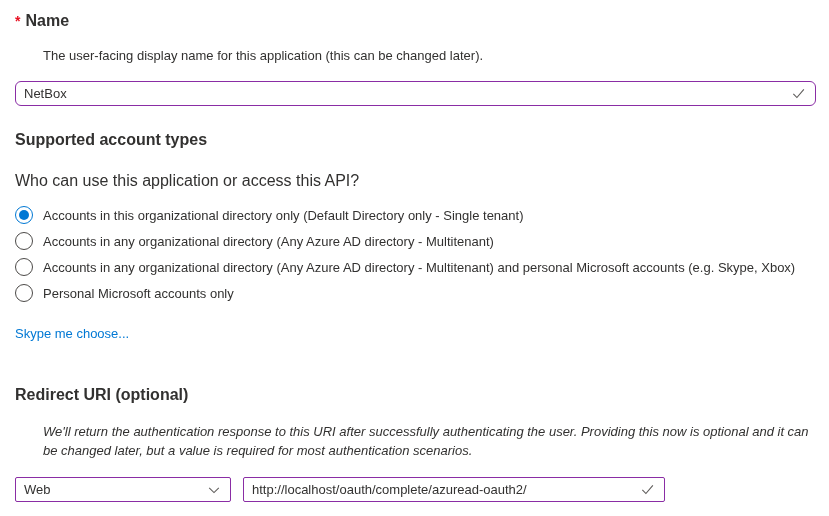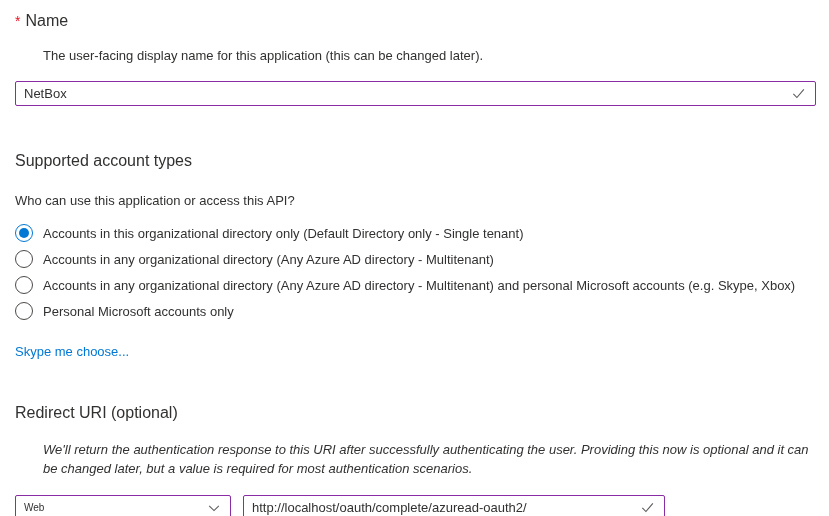--- a/index.html
+++ b/index.html
@@ -21,7 +21,7 @@
   }
   .section-title{
     font-size:16px;
-    font-weight:400;
+    font-weight:700;
     color:var(--text);
     margin:0;
     line-height:22px;

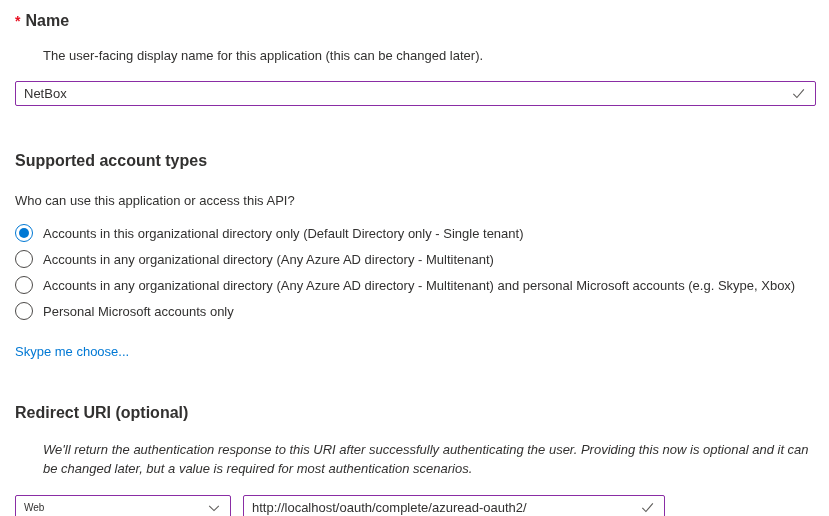--- a/index.html
+++ b/index.html
@@ -62,7 +62,7 @@
     margin-right:9px;
     flex:0 0 auto;
   }
-  #name-field{margin-top:16px;width:801px;}
+  #name-field{margin-top:16px;width:801px;border-radius:6px;}
   #account-types{margin-top:44px;}
   .question{font-size:13px;margin-top:21px;}
   .radio-group{margin-top:12px;}

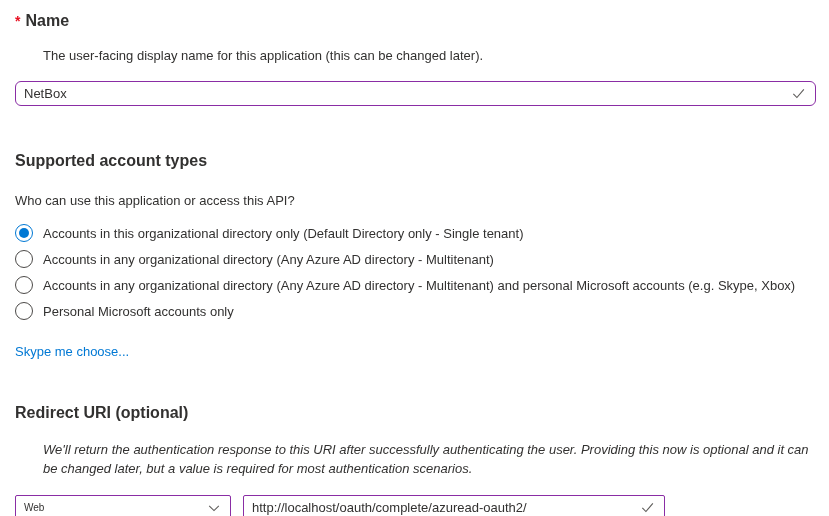--- a/index.html
+++ b/index.html
@@ -63,7 +63,7 @@
     flex:0 0 auto;
   }
   #name-field{margin-top:16px;width:801px;border-radius:6px;}
-  #account-types{margin-top:44px;}
+  #account-types{margin-top:23px;}
   .question{font-size:13px;margin-top:21px;}
   .radio-group{margin-top:12px;}
   .radio-row{

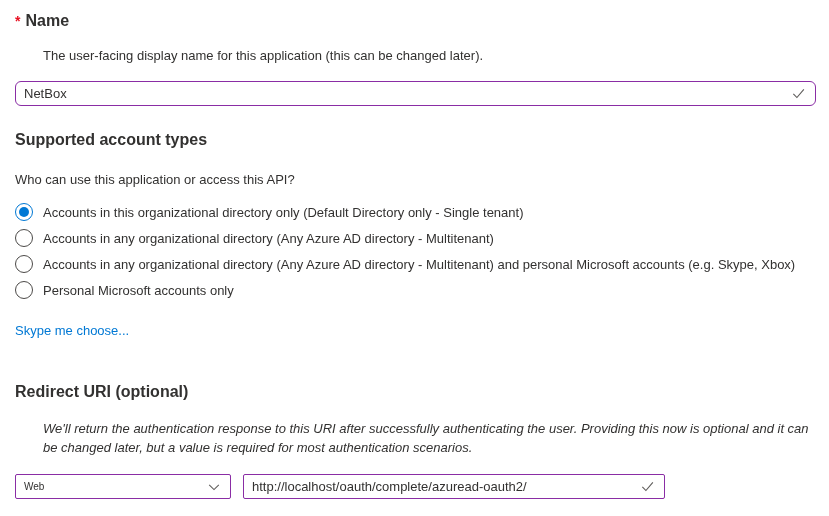--- a/index.html
+++ b/index.html
@@ -64,7 +64,7 @@
   }
   #name-field{margin-top:16px;width:801px;border-radius:6px;}
   #account-types{margin-top:23px;}
-  .question{font-size:13px;margin-top:21px;}
+  .question{font-size:16px;margin-top:21px;}
   .radio-group{margin-top:12px;}
   .radio-row{
     display:flex;

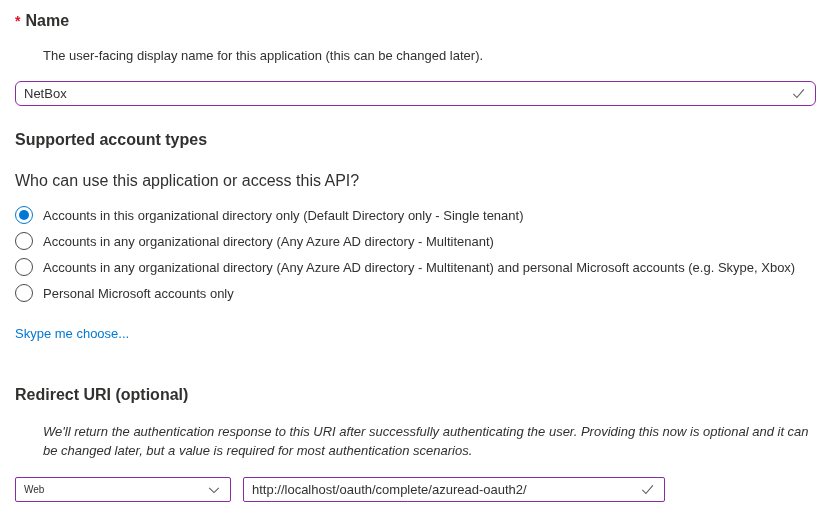--- a/index.html
+++ b/index.html
@@ -111,7 +111,7 @@
   #platform-select{width:216px;cursor:pointer;}
   #platform-select .value{
     flex:1;
-    font-size:10px;
+    font-size:13px;
     padding:0 8px;
     color:var(--text);
   }

